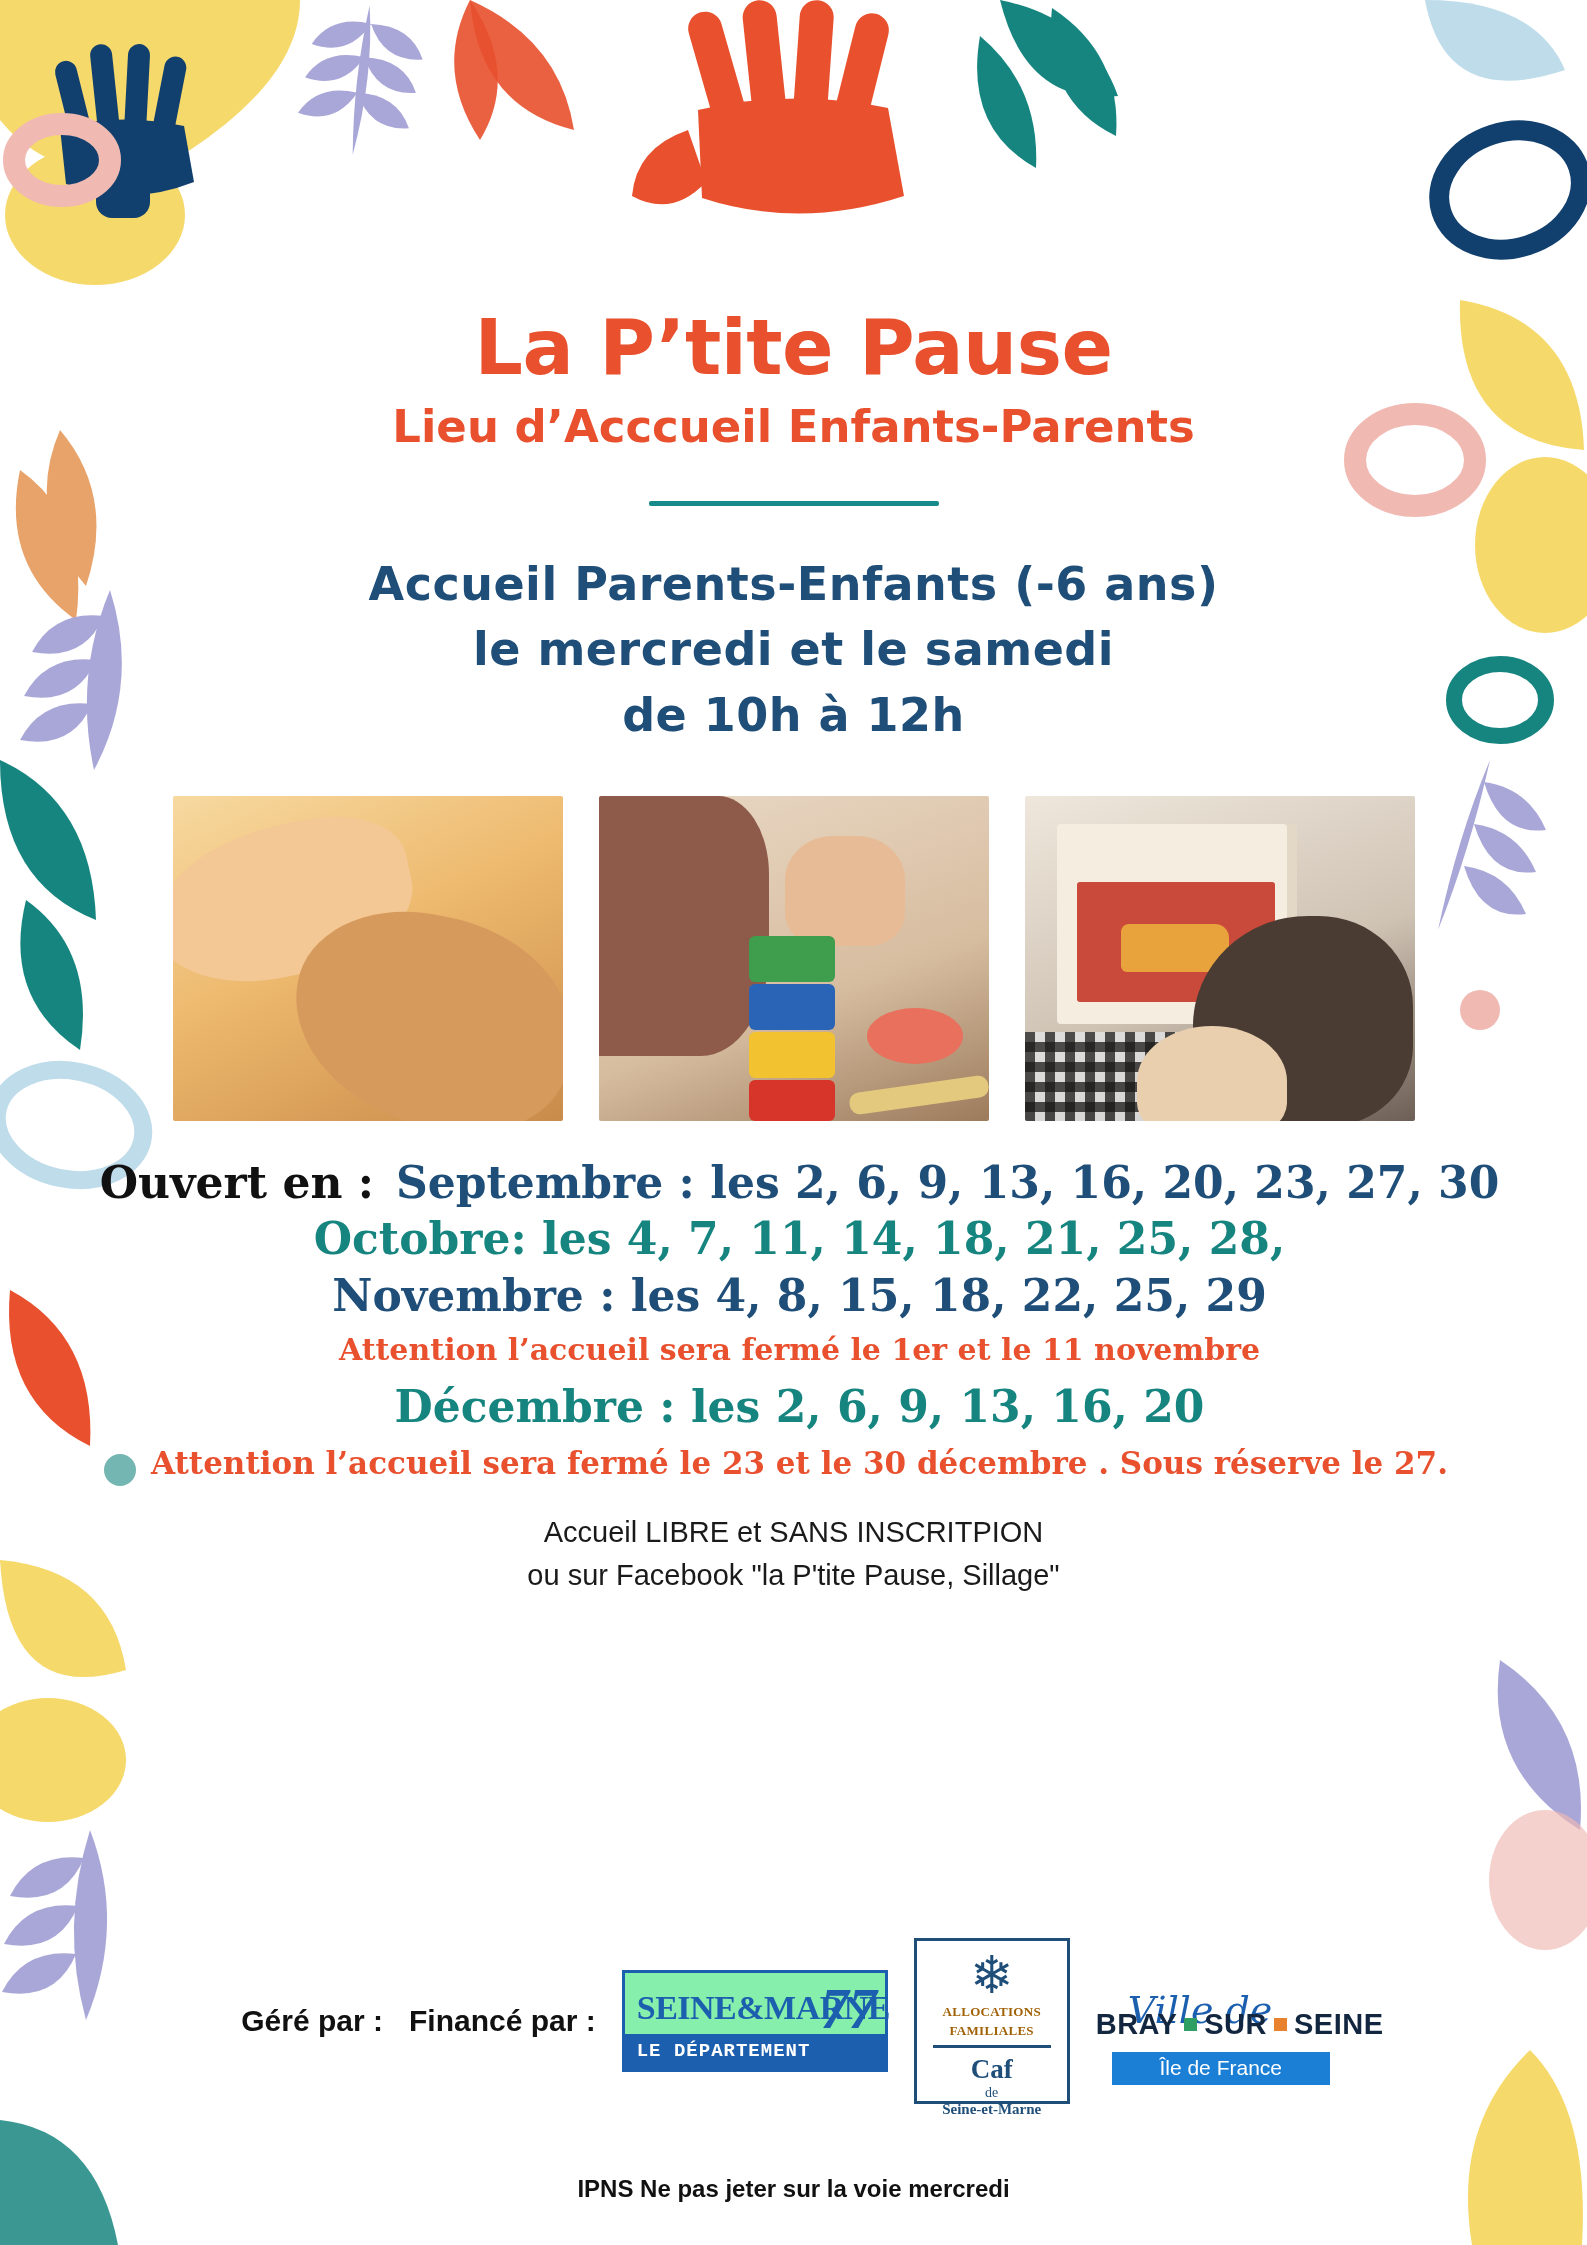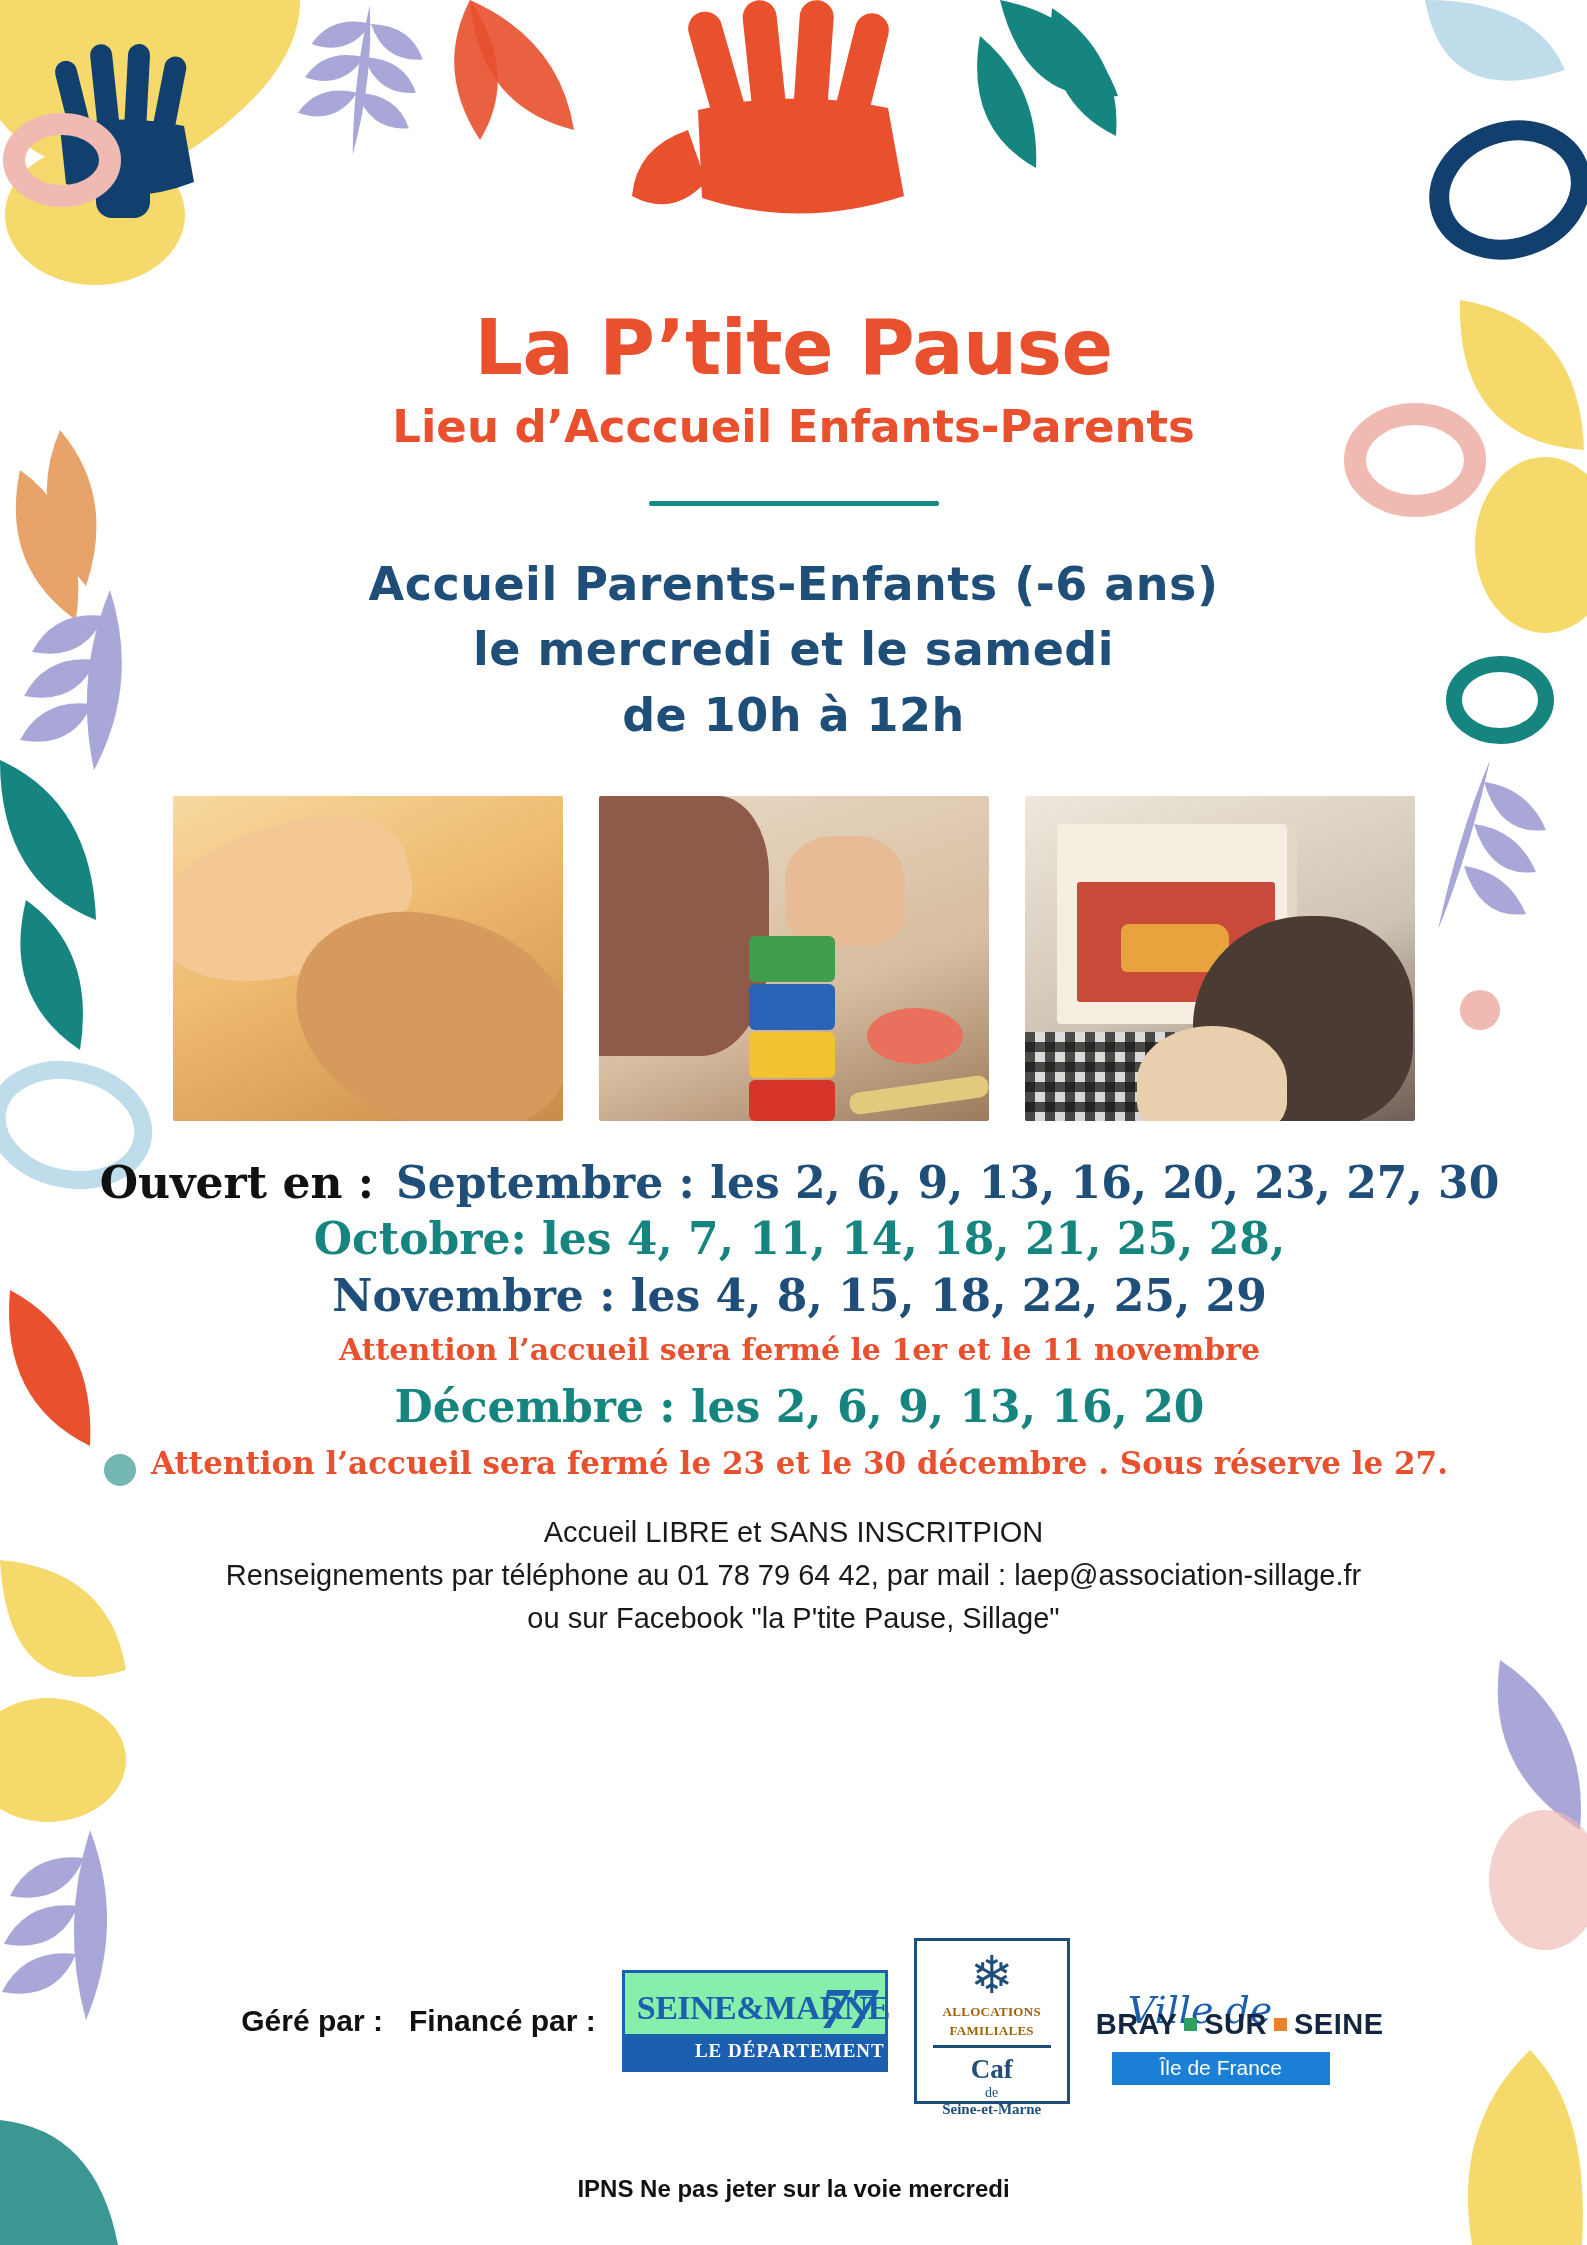--- a/index.html
+++ b/index.html
@@ -576,7 +576,6 @@
 
     <div class="info">
       <div>Accueil LIBRE et SANS INSCRITPION</div>
-      <div>Renseignements par téléphone au 01 78 79 64 42, par mail : laep@association-sillage.fr</div>
       <div>ou sur Facebook "la P'tite Pause, Sillage"</div>
     </div>
 

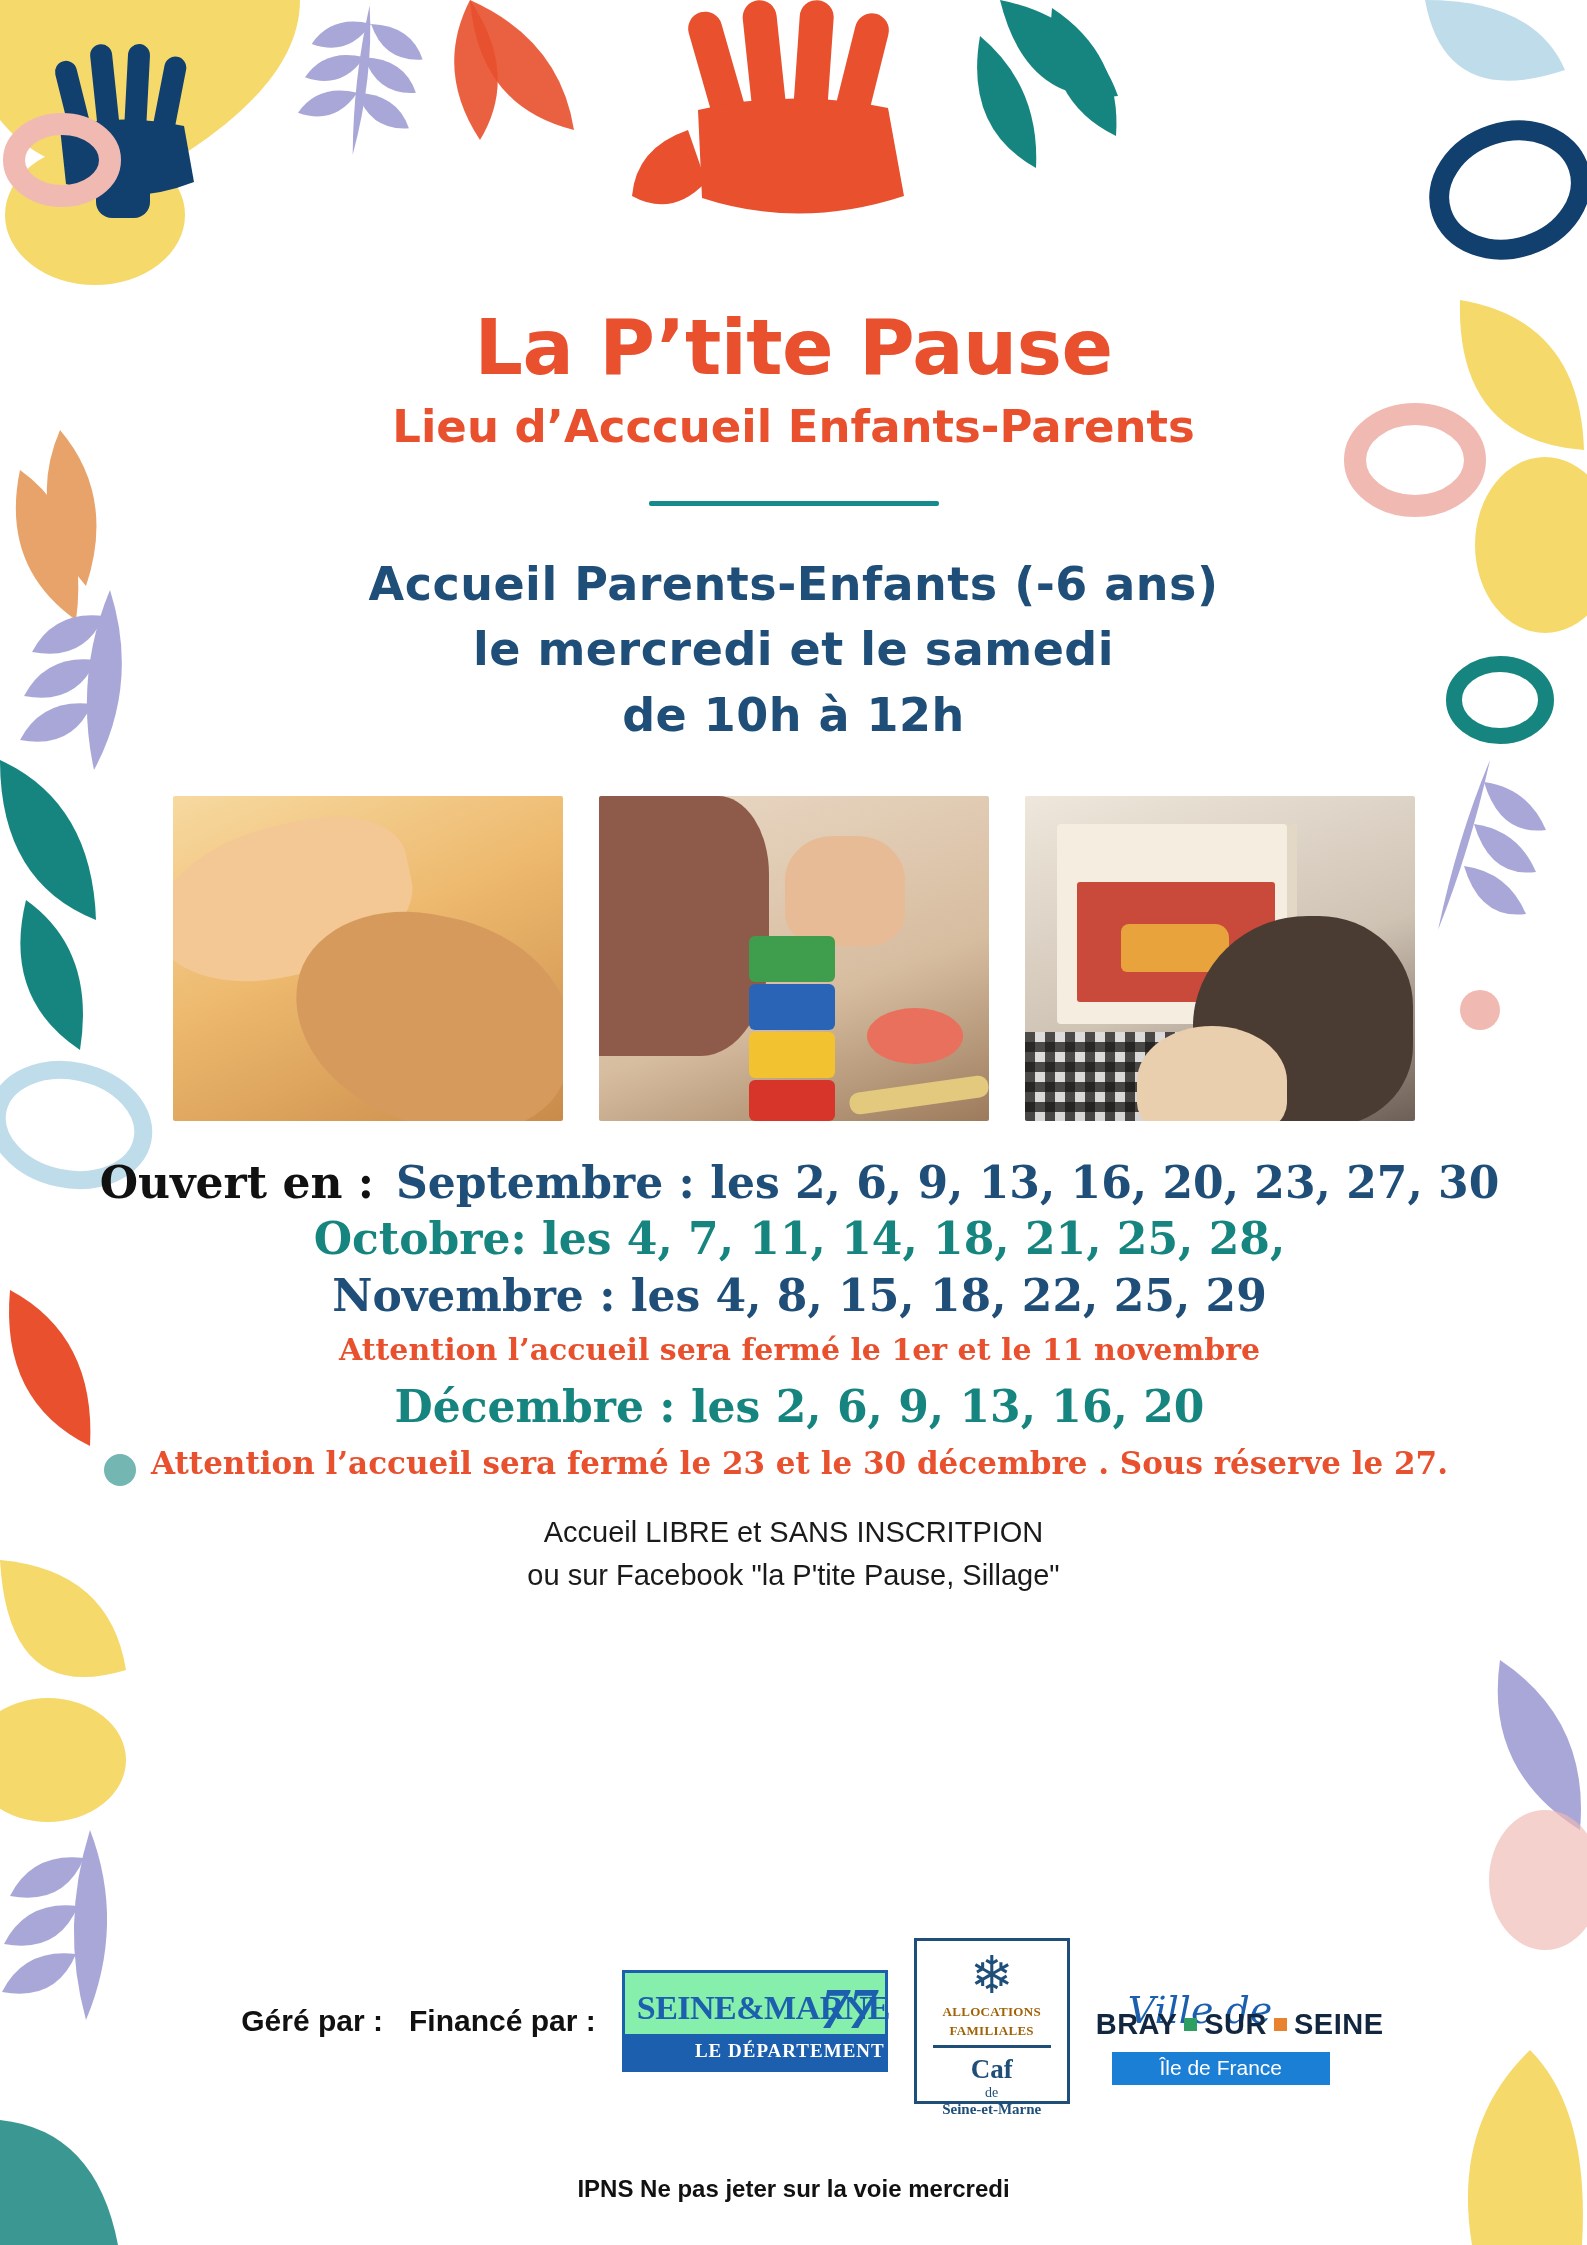--- a/index.html
+++ b/index.html
@@ -283,14 +283,14 @@
   .sem-bottom {
     background: #1B5FAE;
     color: #fff;
-    font-family: Liberation Serif, serif;
+    font-family: Liberation Mono, monospace;
     font-weight: bold;
     font-size: 19px;
     letter-spacing: 1px;
     position: absolute;
     left: 0; right: 0; bottom: 0;
     padding: 6px 0 7px 12px;
-    text-align: right;
+    text-align: left;
   }
   .sem-77 {
     position: absolute;

